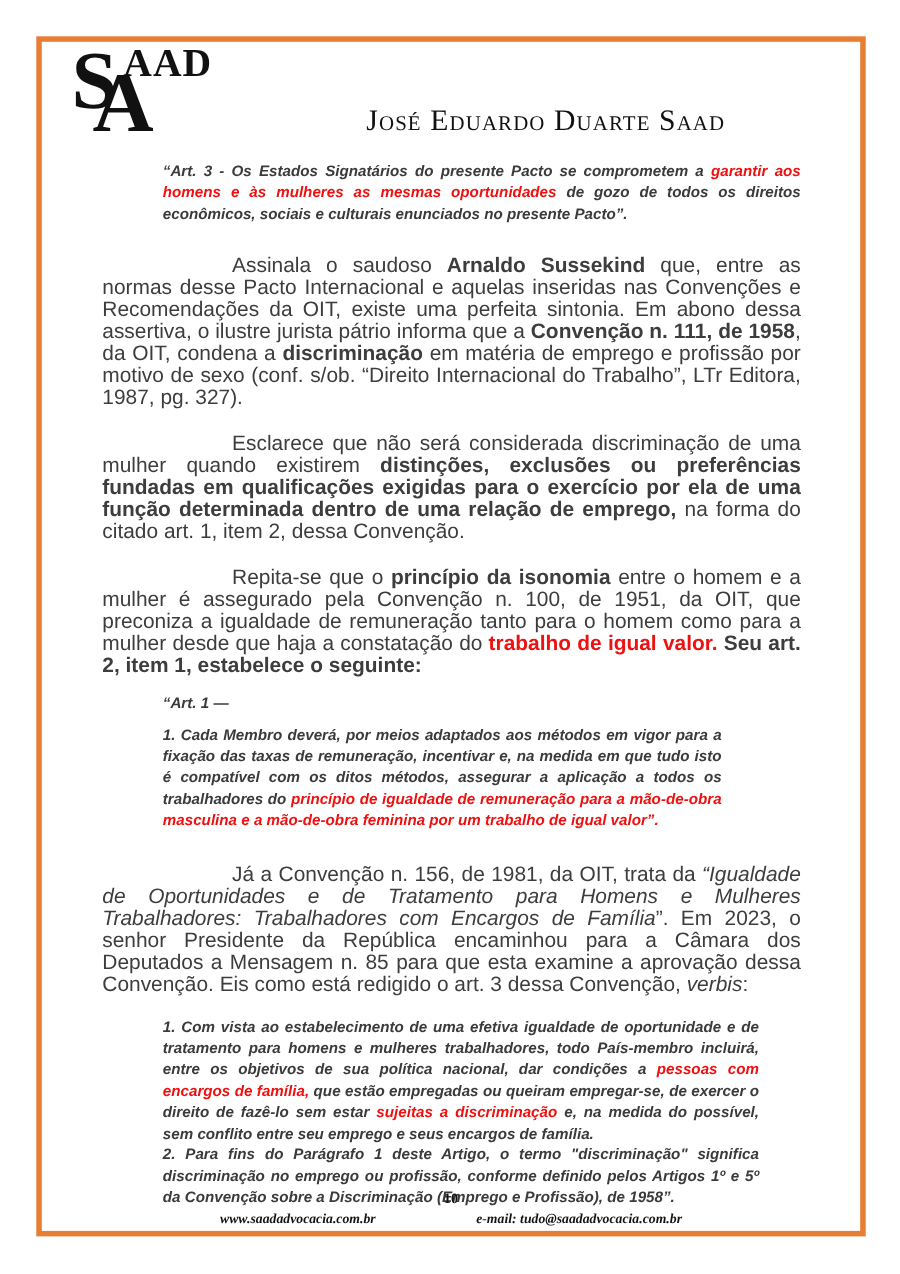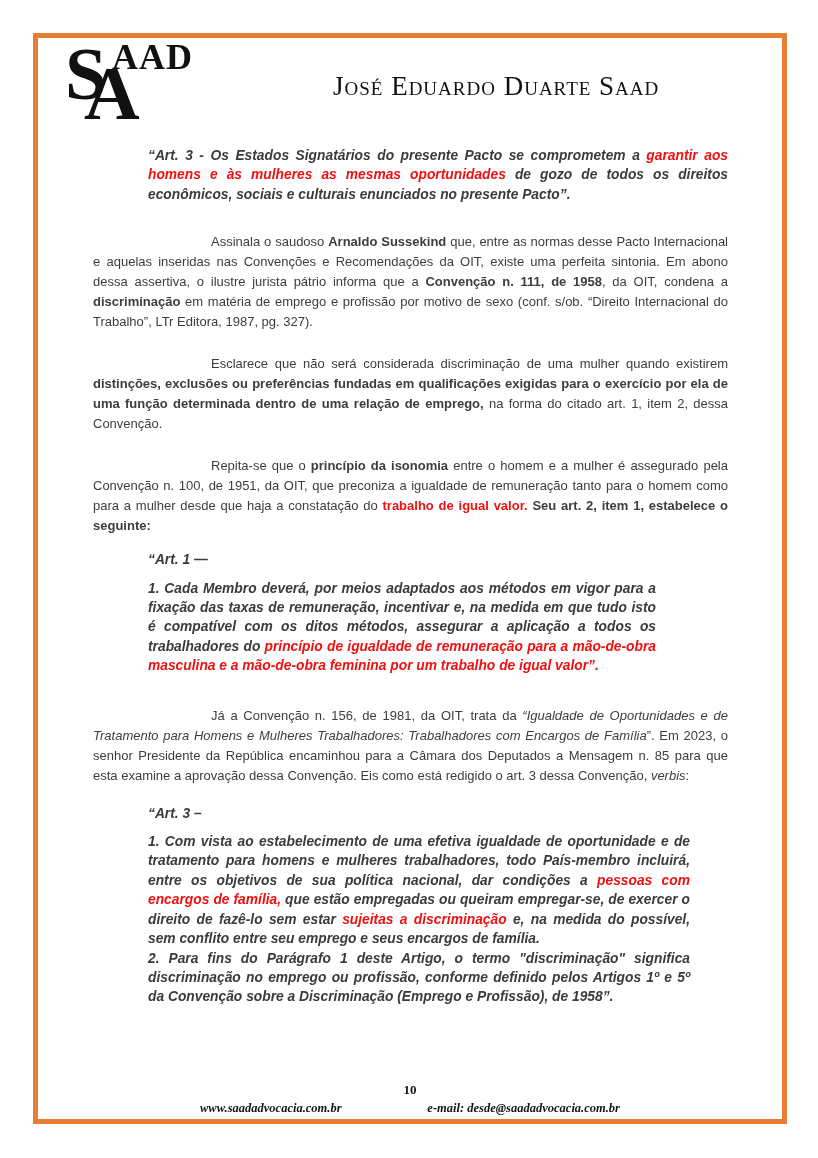--- a/index.html
+++ b/index.html
@@ -45,7 +45,7 @@
   .logo-aad      { left: 47px; top: -3px; }
   .logo-dvocacia { left: 74px; top: 37px; }
   .logo-tagline {
-    left: 268px; top: 28px;
+    left: 268px; top: 51px;
     font-size: 27px; line-height: 27px;
     font-variant: small-caps;
     letter-spacing: 1px;

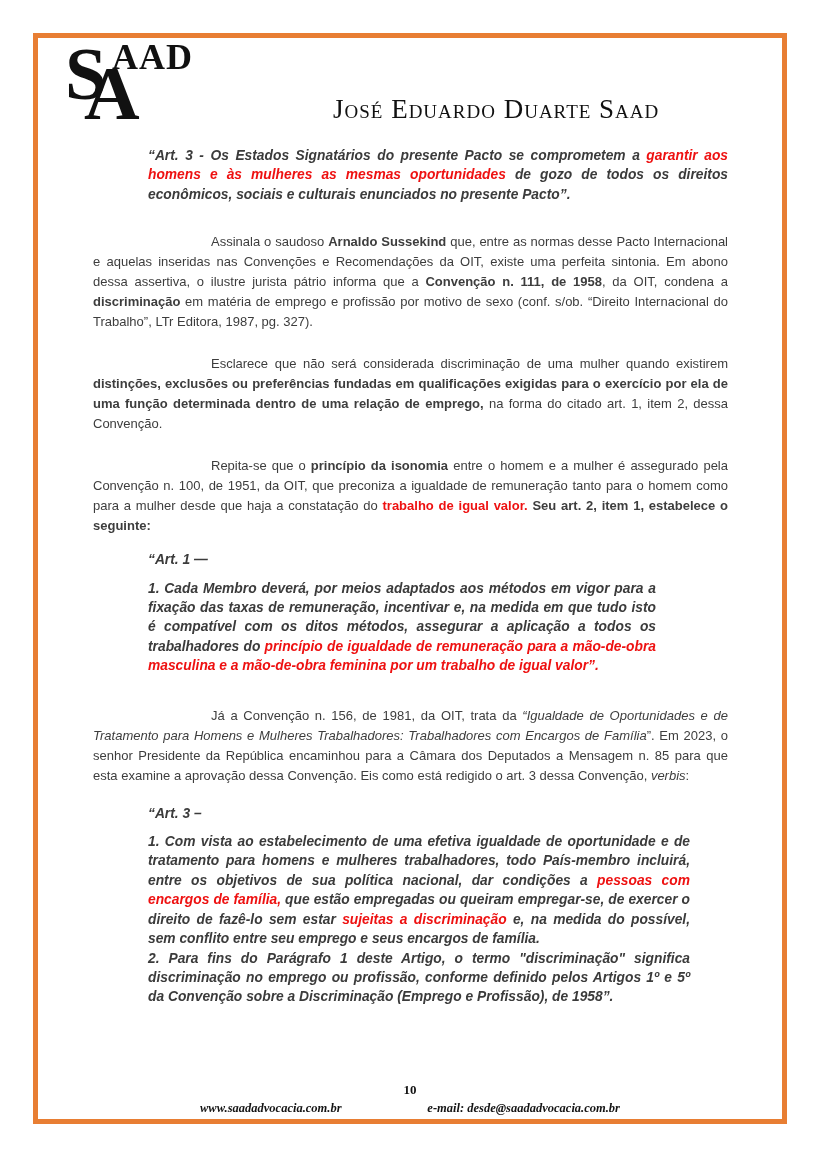--- a/index.html
+++ b/index.html
@@ -54,7 +54,7 @@
   
   .body-para {
     margin: 0;
-    font-size: 13px;
+    font-size: 19px;
     line-height: 20px;
     color: #3D3D3D;
     text-align: justify;

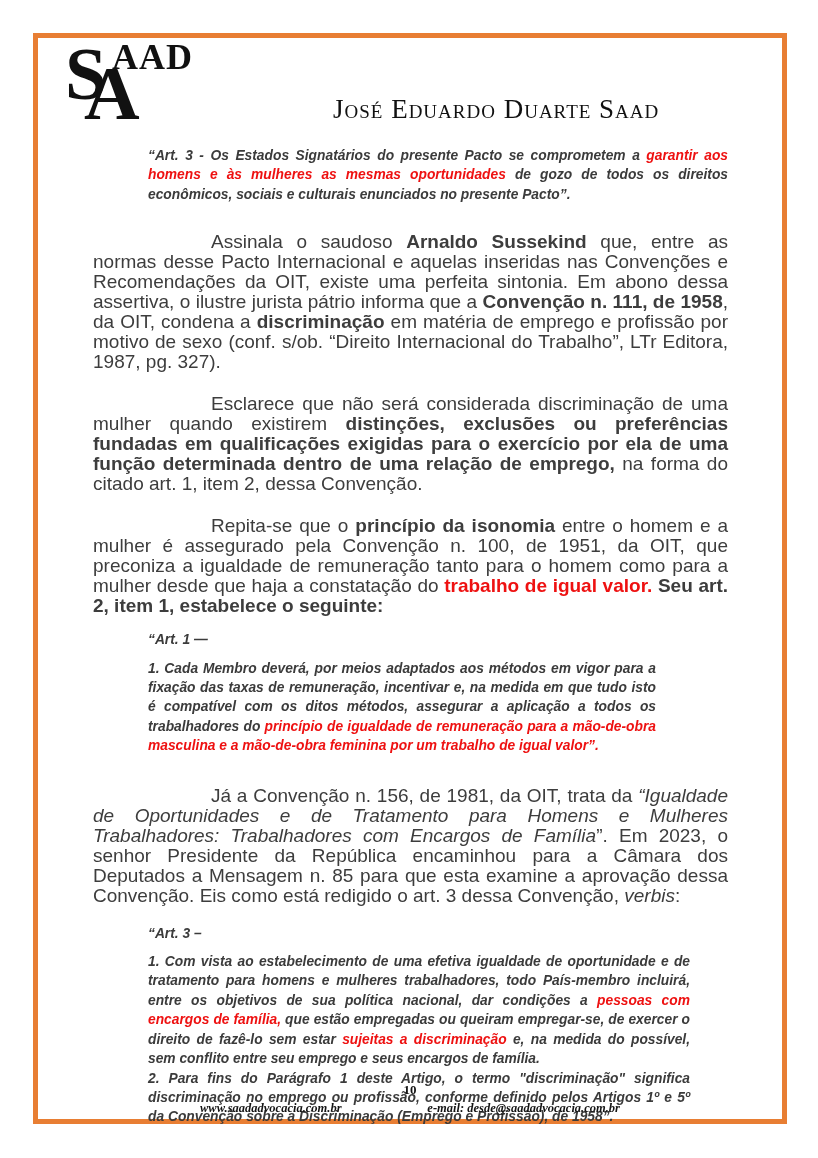--- a/index.html
+++ b/index.html
@@ -141,7 +141,6 @@
         <p class="body-para p4"><span>Já a Convenção n. 156, de 1981, da OIT, trata da </span><span style="font-style: italic;">“Igualdade de Oportunidades e de Tratamento para Homens e Mulheres Trabalhadores: Trabalhadores com Encargos de Família</span><span>”. Em 2023, o senhor Presidente da República encaminhou para a Câmara dos Deputados a Mensagem n. 85 para que esta examine a aprovação dessa Convenção. Eis como está redigido o art. 3 dessa Convenção, </span><span style="font-style: italic;">verbis</span><span>:</span></p>
 
         <blockquote class="quote q3">
-          <div class="q-heading">“Art. 3 –</div>
           <div class="q-p1"><span>1. Com vista ao estabelecimento de uma efetiva igualdade de oportunidade e de tratamento para homens e mulheres trabalhadores, todo País-membro incluirá, entre os objetivos de sua política nacional, dar condições a </span><span style="color: rgb(238, 17, 17);">pessoas com encargos de família,</span><span> que estão empregadas ou queiram empregar-se, de exercer o direito de fazê-lo sem estar </span><span style="color: rgb(238, 17, 17);">sujeitas a discriminação</span><span> e, na medida do possível, sem conflito entre seu emprego e seus encargos de família.</span></div>
           <div class="q-p2"><span>2. Para fins do Parágrafo 1 deste Artigo, o termo "discriminação" significa discriminação no emprego ou profissão, conforme definido pelos Artigos 1º e 5º da Convenção sobre a Discriminação (Emprego e Profissão), de 1958”.</span></div>
         </blockquote>

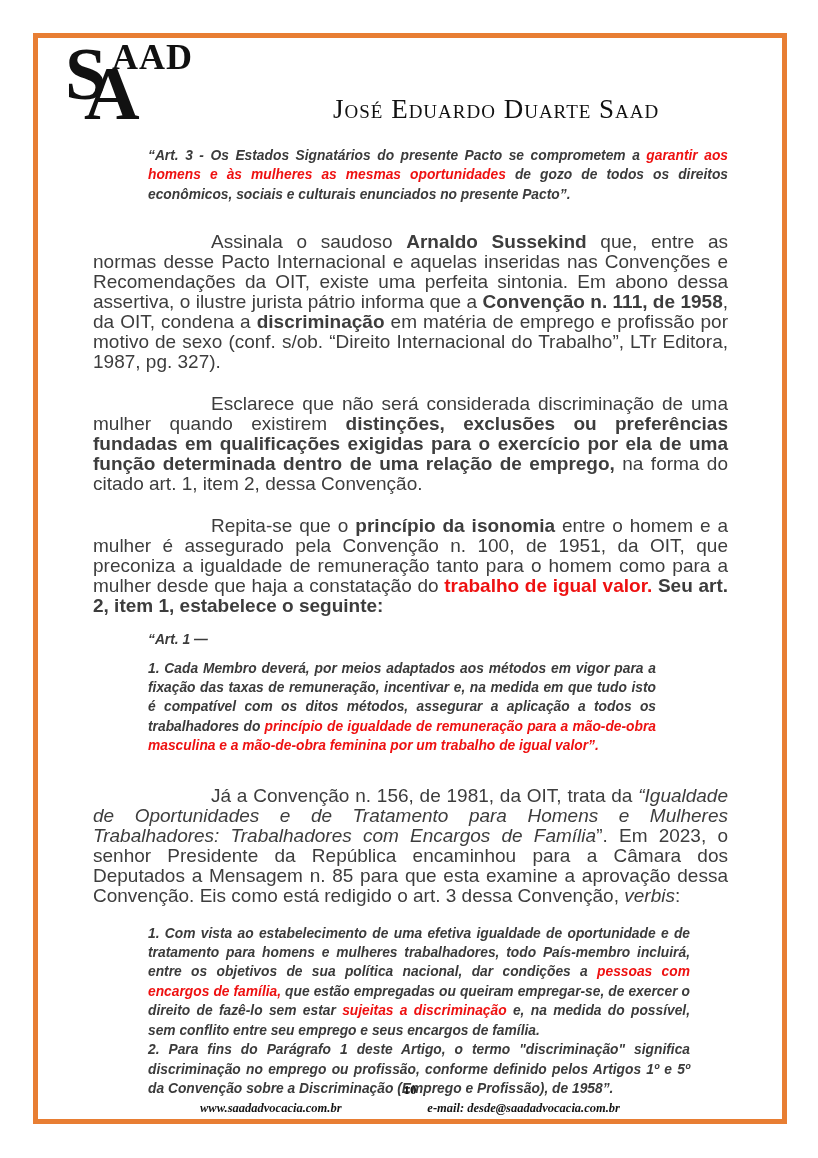--- a/index.html
+++ b/index.html
@@ -150,7 +150,7 @@
         <div class="page-number">10</div>
         <div class="footer-contacts">
           <span>www.saadadvocacia.com.br</span>
-          <span>e-mail: desde@saadadvocacia.com.br</span>
+          <span>e-mail: tudo@saadadvocacia.com.br</span>
         </div>
       </footer>
 

